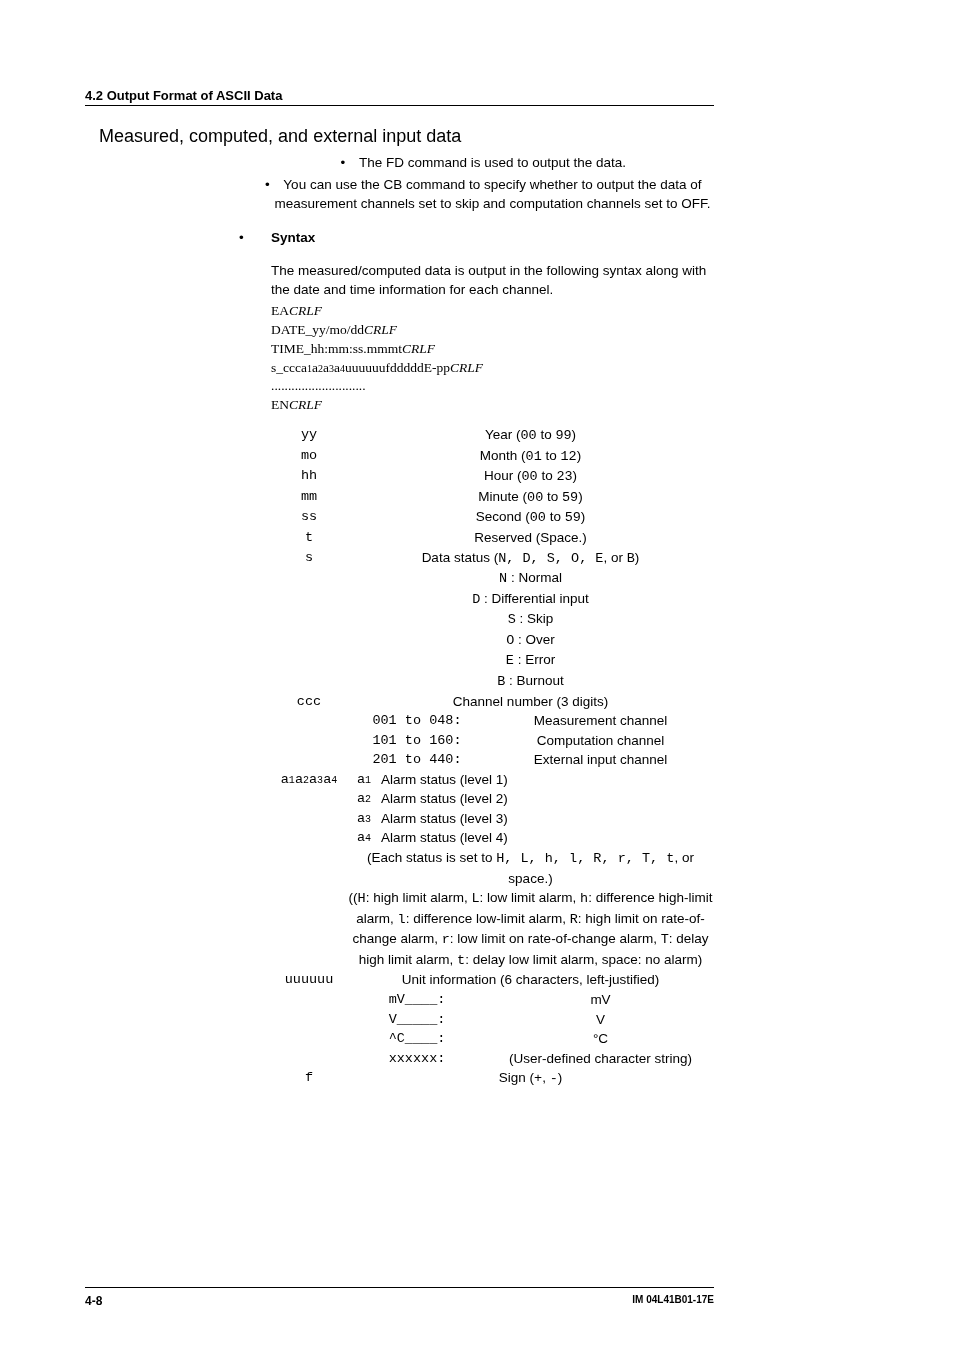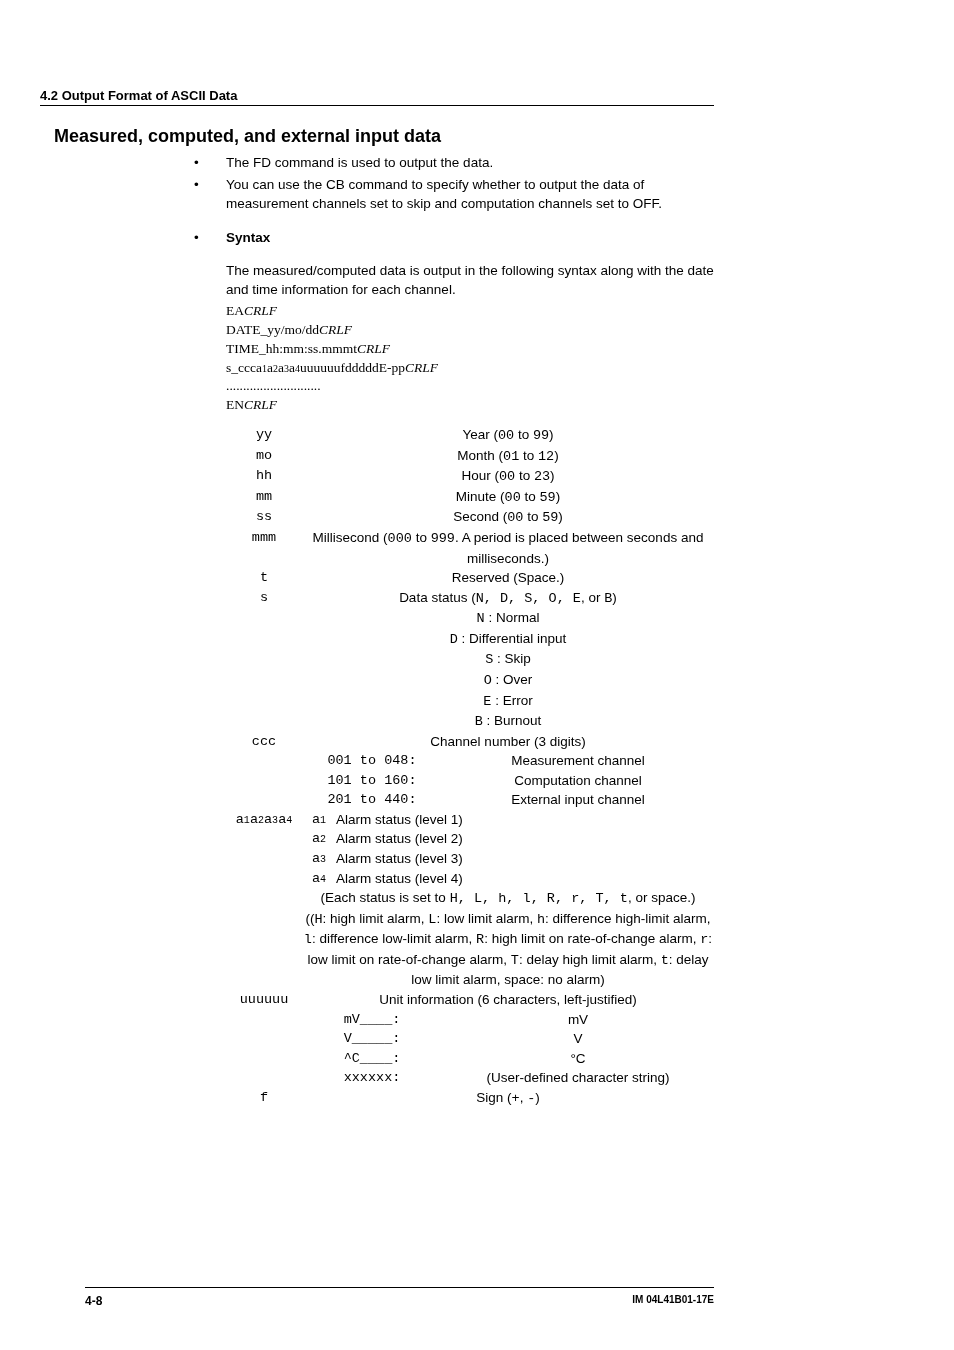--- a/index.html
+++ b/index.html
@@ -14,7 +14,7 @@
     width: 784px;
     height: 1350px;
     box-sizing: border-box;
-    padding: 88px 70px 30px 40px;
+    padding: 88px 70px 30px 85px;
     position: relative;
   }
   .section-header {

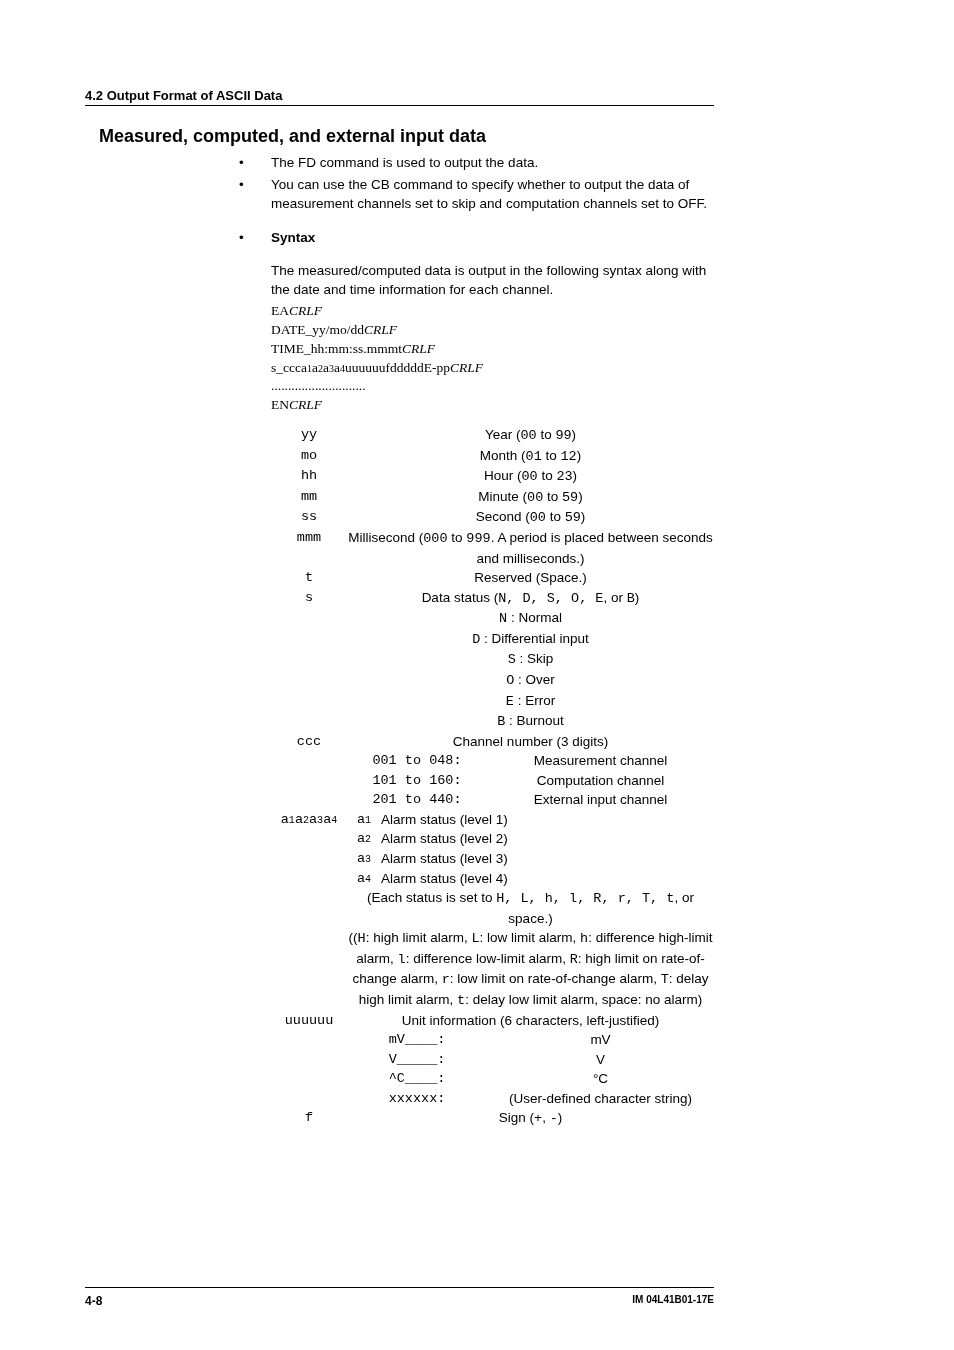--- a/index.html
+++ b/index.html
@@ -26,7 +26,7 @@
   }
   h2.subtitle {
     font-size: 18px;
-    font-weight: bold;
+    font-weight: normal;
     margin: 0 0 6px 14px;
   }
   .body-block {

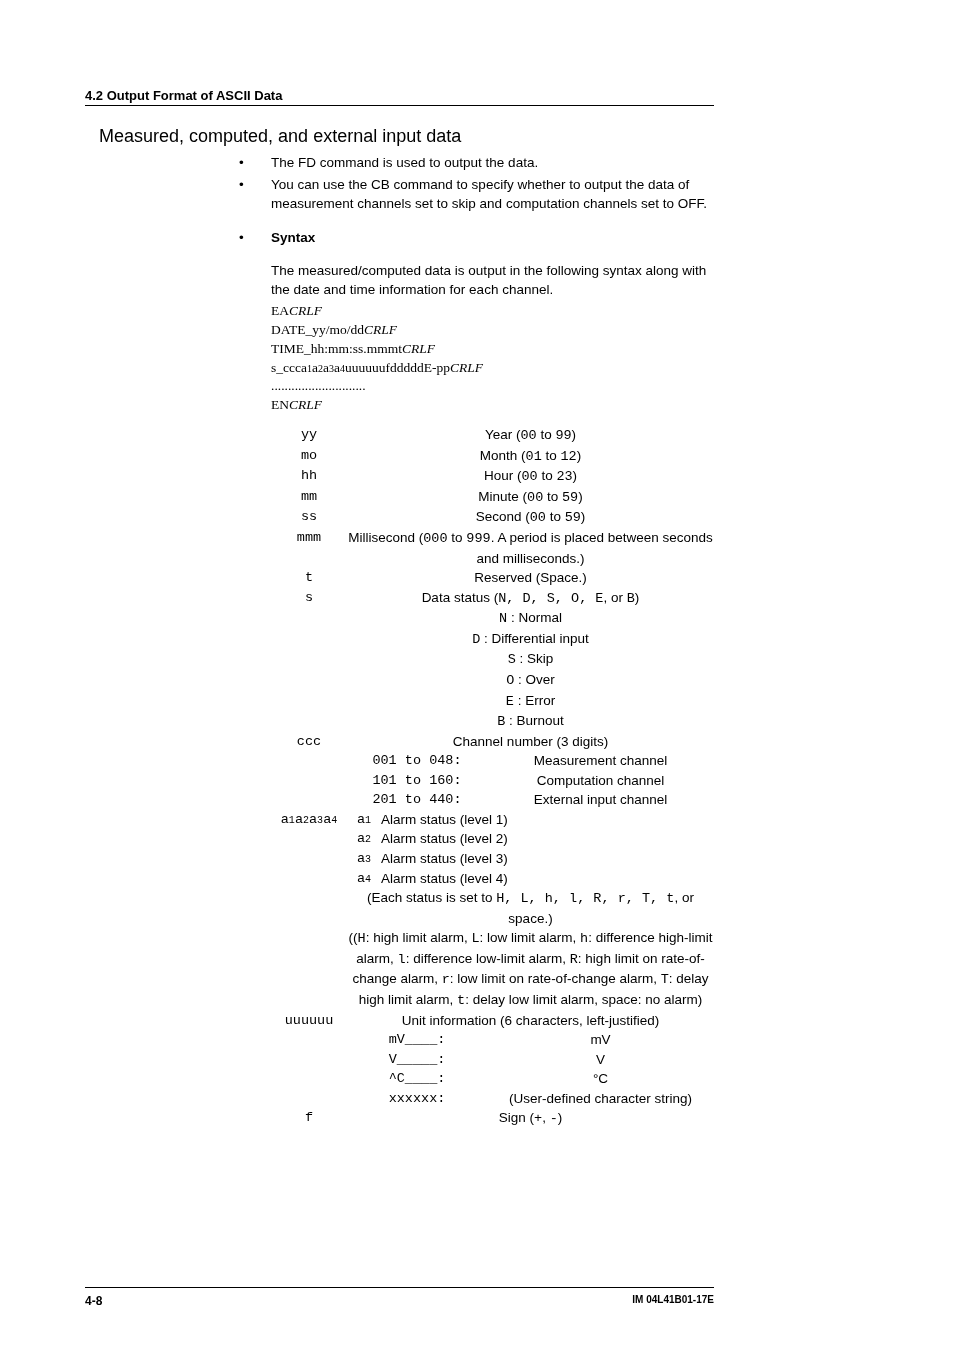--- a/index.html
+++ b/index.html
@@ -48,6 +48,7 @@
     text-indent: -16px;
     margin-left: 16px;
     margin-bottom: 2px;
+    text-align: center;
   }
   .syntax-head {
     font-weight: bold;

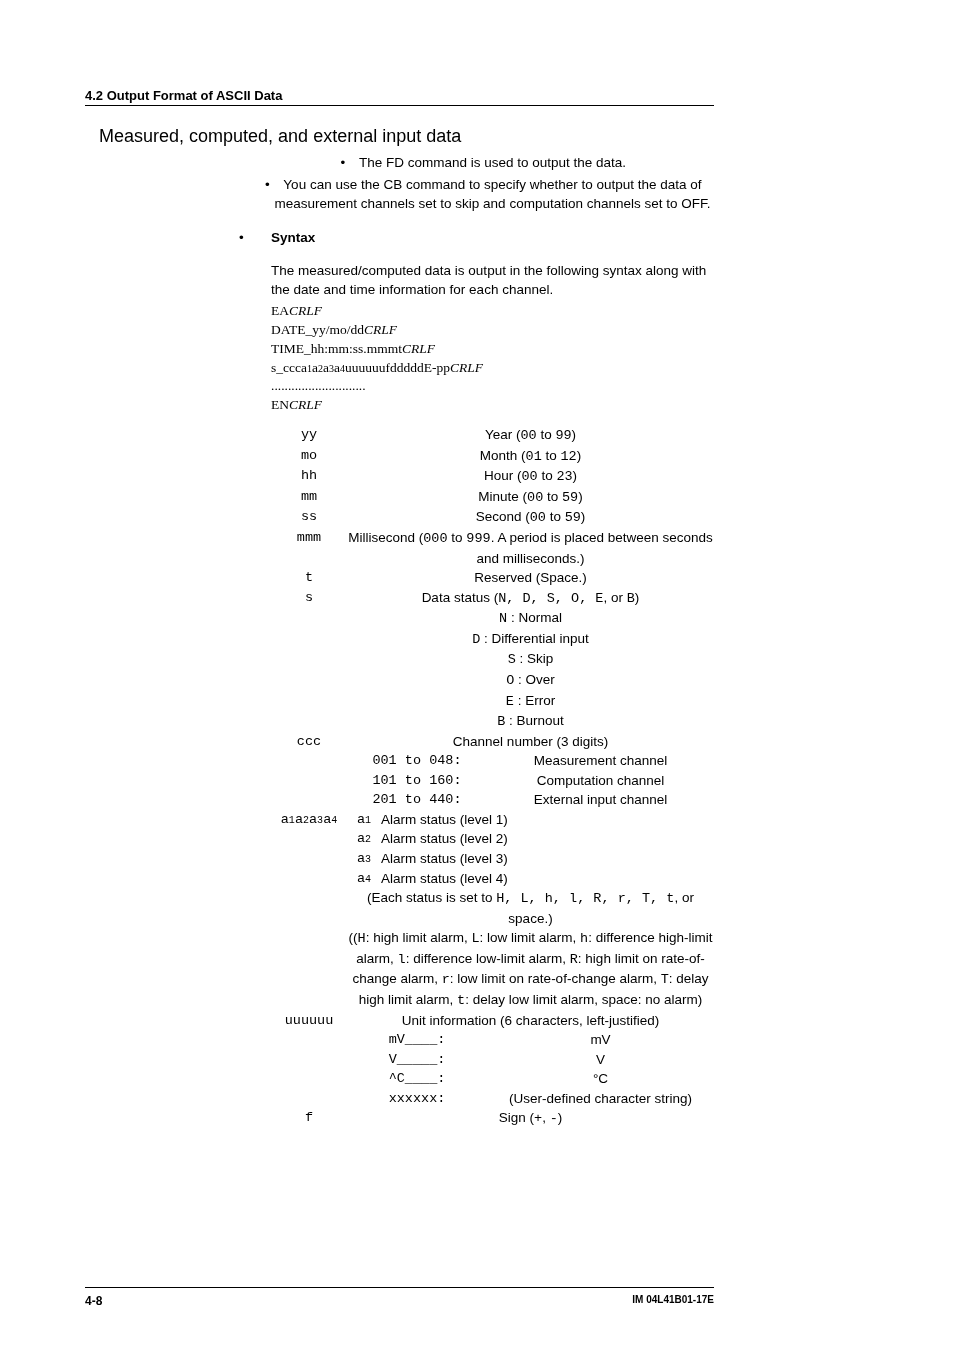--- a/index.html
+++ b/index.html
@@ -186,10 +186,6 @@
           <div class="desc"><span>Second (</span><span class="mono">00</span><span> to </span><span class="mono">59</span><span>)</span></div>
         </div>
       <div class="row">
-          <div class="sym">mmm</div>
-          <div class="desc"><span>Millisecond (</span><span class="mono">000</span><span> to </span><span class="mono">999</span><span>.  A period is placed between seconds and milliseconds.)</span></div>
-        </div>
-      <div class="row">
           <div class="sym">t</div>
           <div class="desc">Reserved (Space.)</div>
         </div>

